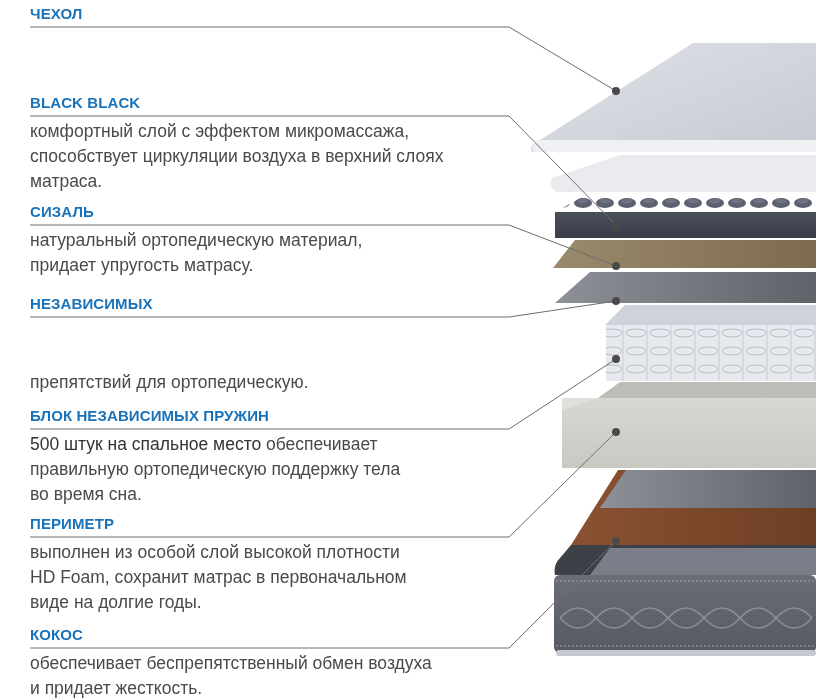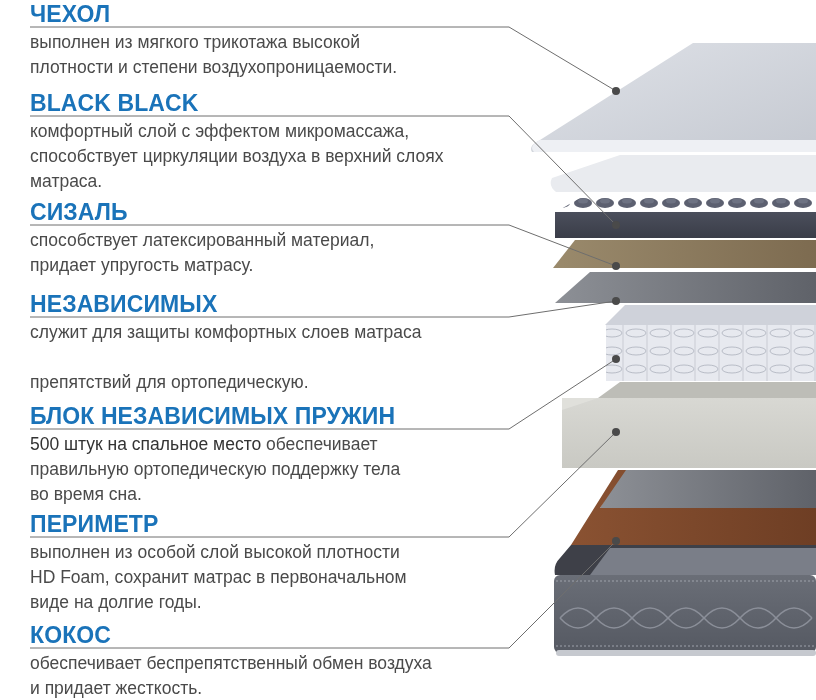--- a/index.html
+++ b/index.html
@@ -7,7 +7,7 @@
          font-family:"Liberation Sans", "DejaVu Sans", sans-serif; }
   .text-col { position:absolute; left:30px; top:0; width:480px; }
   .layer { position:absolute; left:0; width:480px; }
-  .layer-title { color:#1a73b9; font-weight:bold; font-size:23px; line-height:20px; margin:0; letter-spacing:0.1px; }
+  .layer-title { color:#1a73b9; font-weight:bold; font-size:15px; line-height:20px; margin:0; letter-spacing:0.1px; }
   .layer-desc { color:#4a4a4a; font-size:17.5px; line-height:25px; margin:0; padding-top:2px; }
   .layer-desc b { color:#333; font-weight:normal; }
   svg.overlay { position:absolute; left:0; top:0; pointer-events:none; }

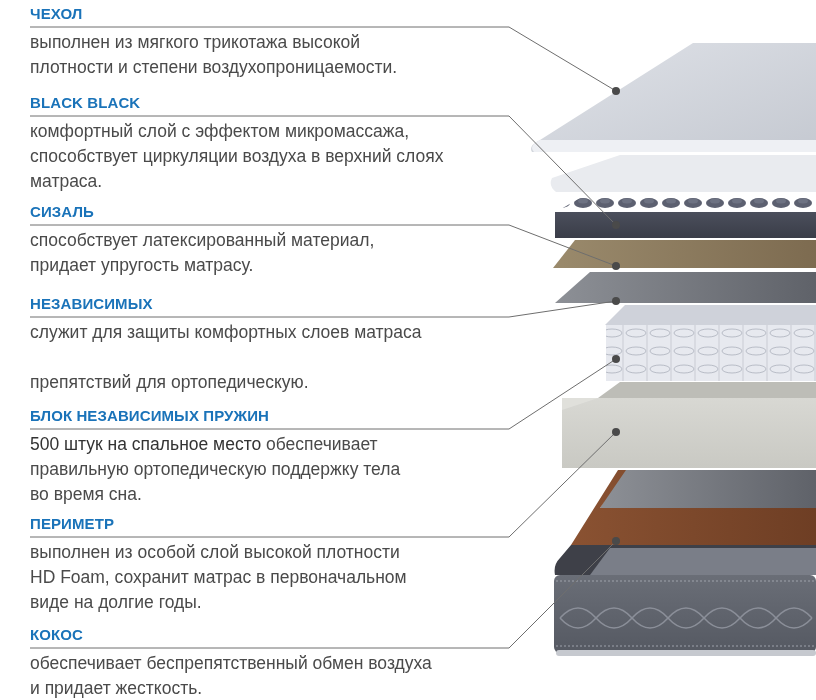--- a/index.html
+++ b/index.html
@@ -120,10 +120,6 @@
 <div class="text-col">
   <div class="layer" style="top:4px">
     <h3 class="layer-title">ЧЕХОЛ</h3>
-    <p class="layer-desc" style="padding-top:6px">
-      <span>выполнен из мягкого трикотажа высокой</span><br>
-      <span>плотности и степени воздухопроницаемости.</span>
-    </p>
   </div>
   <div class="layer" style="top:93px">
     <h3 class="layer-title">BLACK BLACK</h3>

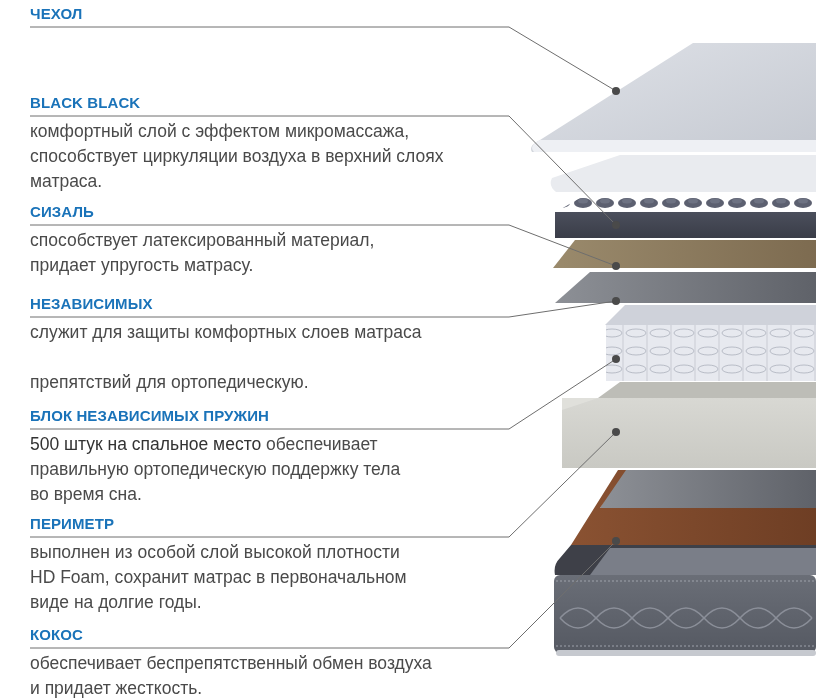--- a/index.html
+++ b/index.html
@@ -132,7 +132,7 @@
   <div class="layer" style="top:202px">
     <h3 class="layer-title">СИЗАЛЬ</h3>
     <p class="layer-desc" style="padding-top:6px">
-      <span>способствует латексированный материал,</span><br>
+      <span>натуральный ортопедическую материал,</span><br>
       <span>придает упругость матрасу.</span>
     </p>
   </div>

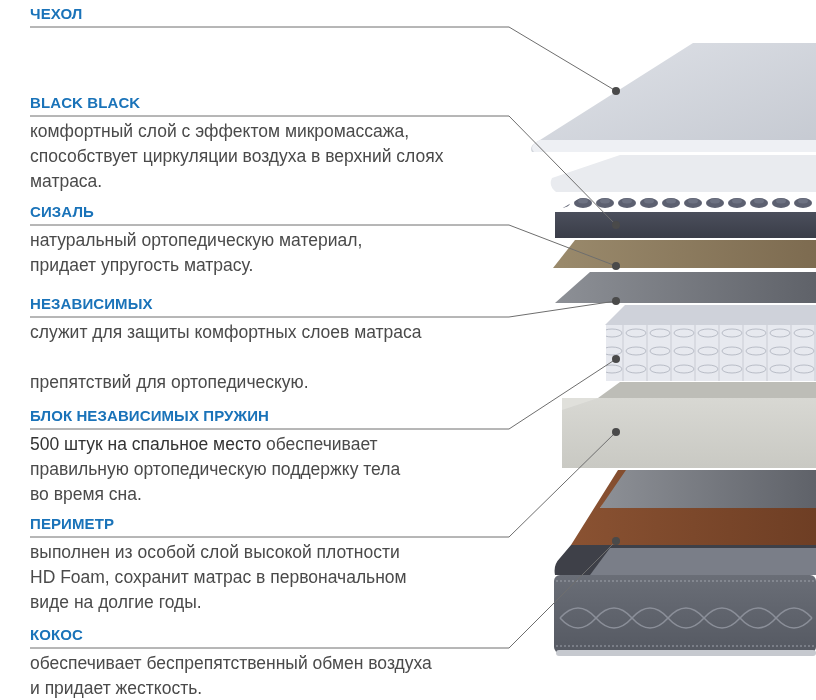--- a/index.html
+++ b/index.html
@@ -139,7 +139,7 @@
   <div class="layer" style="top:294px">
     <h3 class="layer-title">НЕЗАВИСИМЫХ</h3>
     <p class="layer-desc" style="padding-top:6px">
-      <span>служит для защиты комфортных слоев матраса</span><br>
+      <br>
       <br>
       <span>препятствий для ортопедическую.</span>
     </p>

